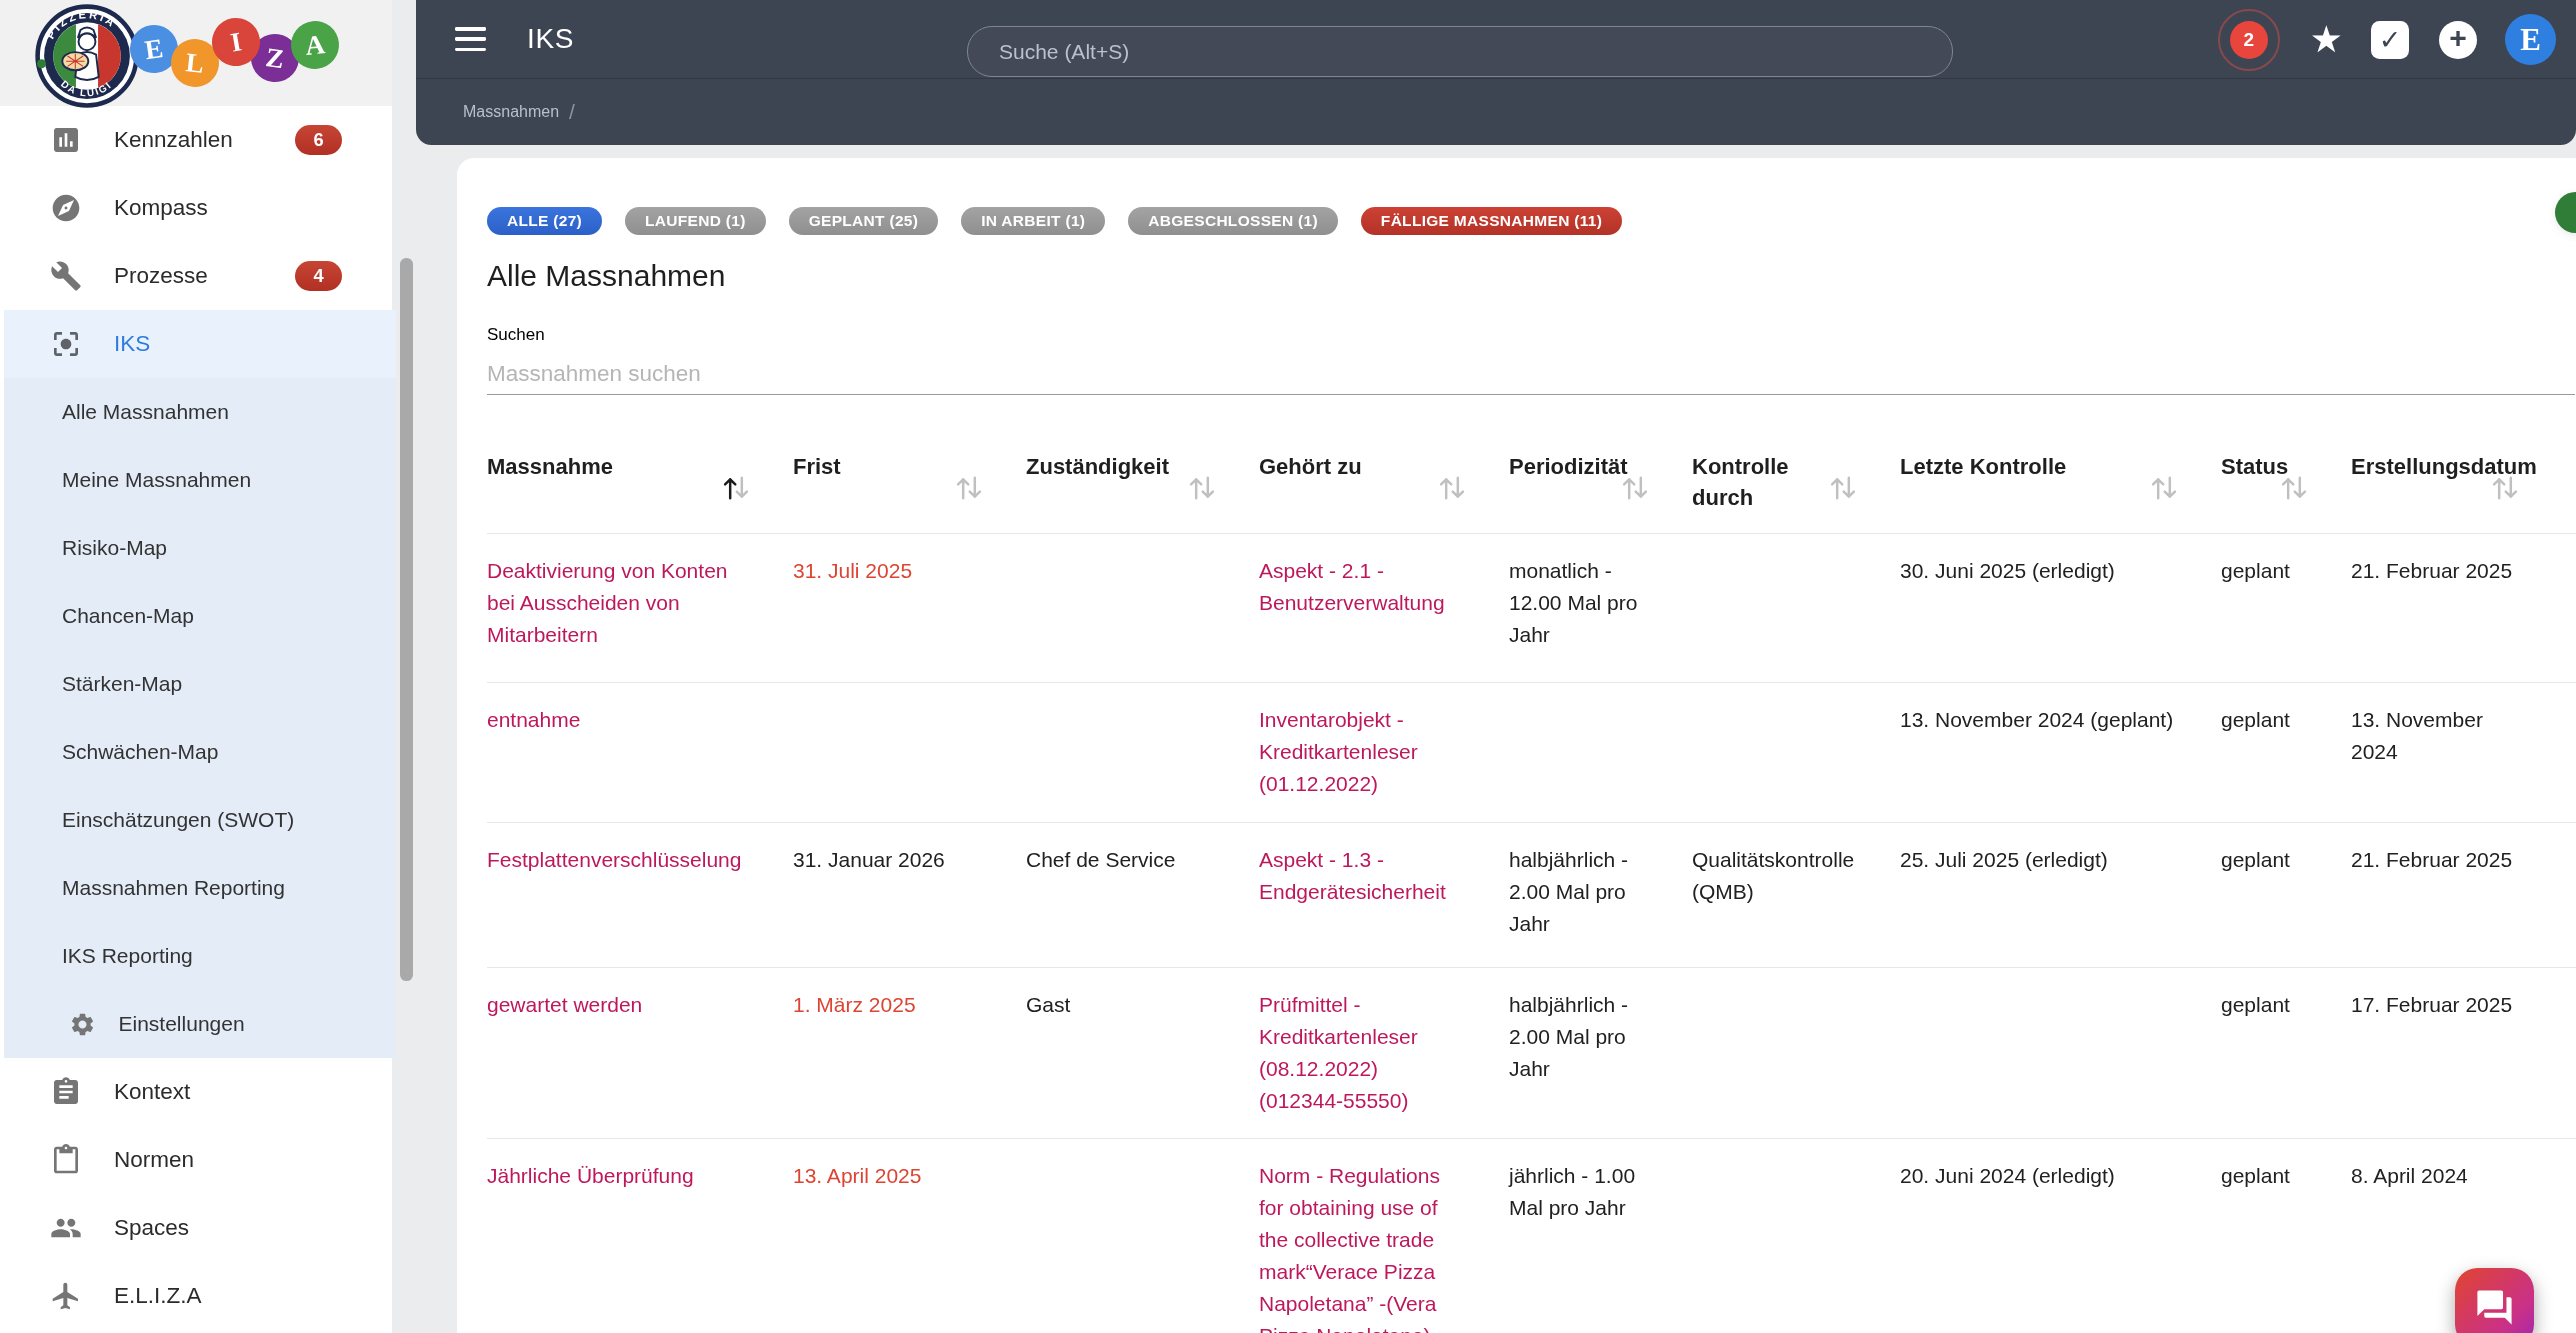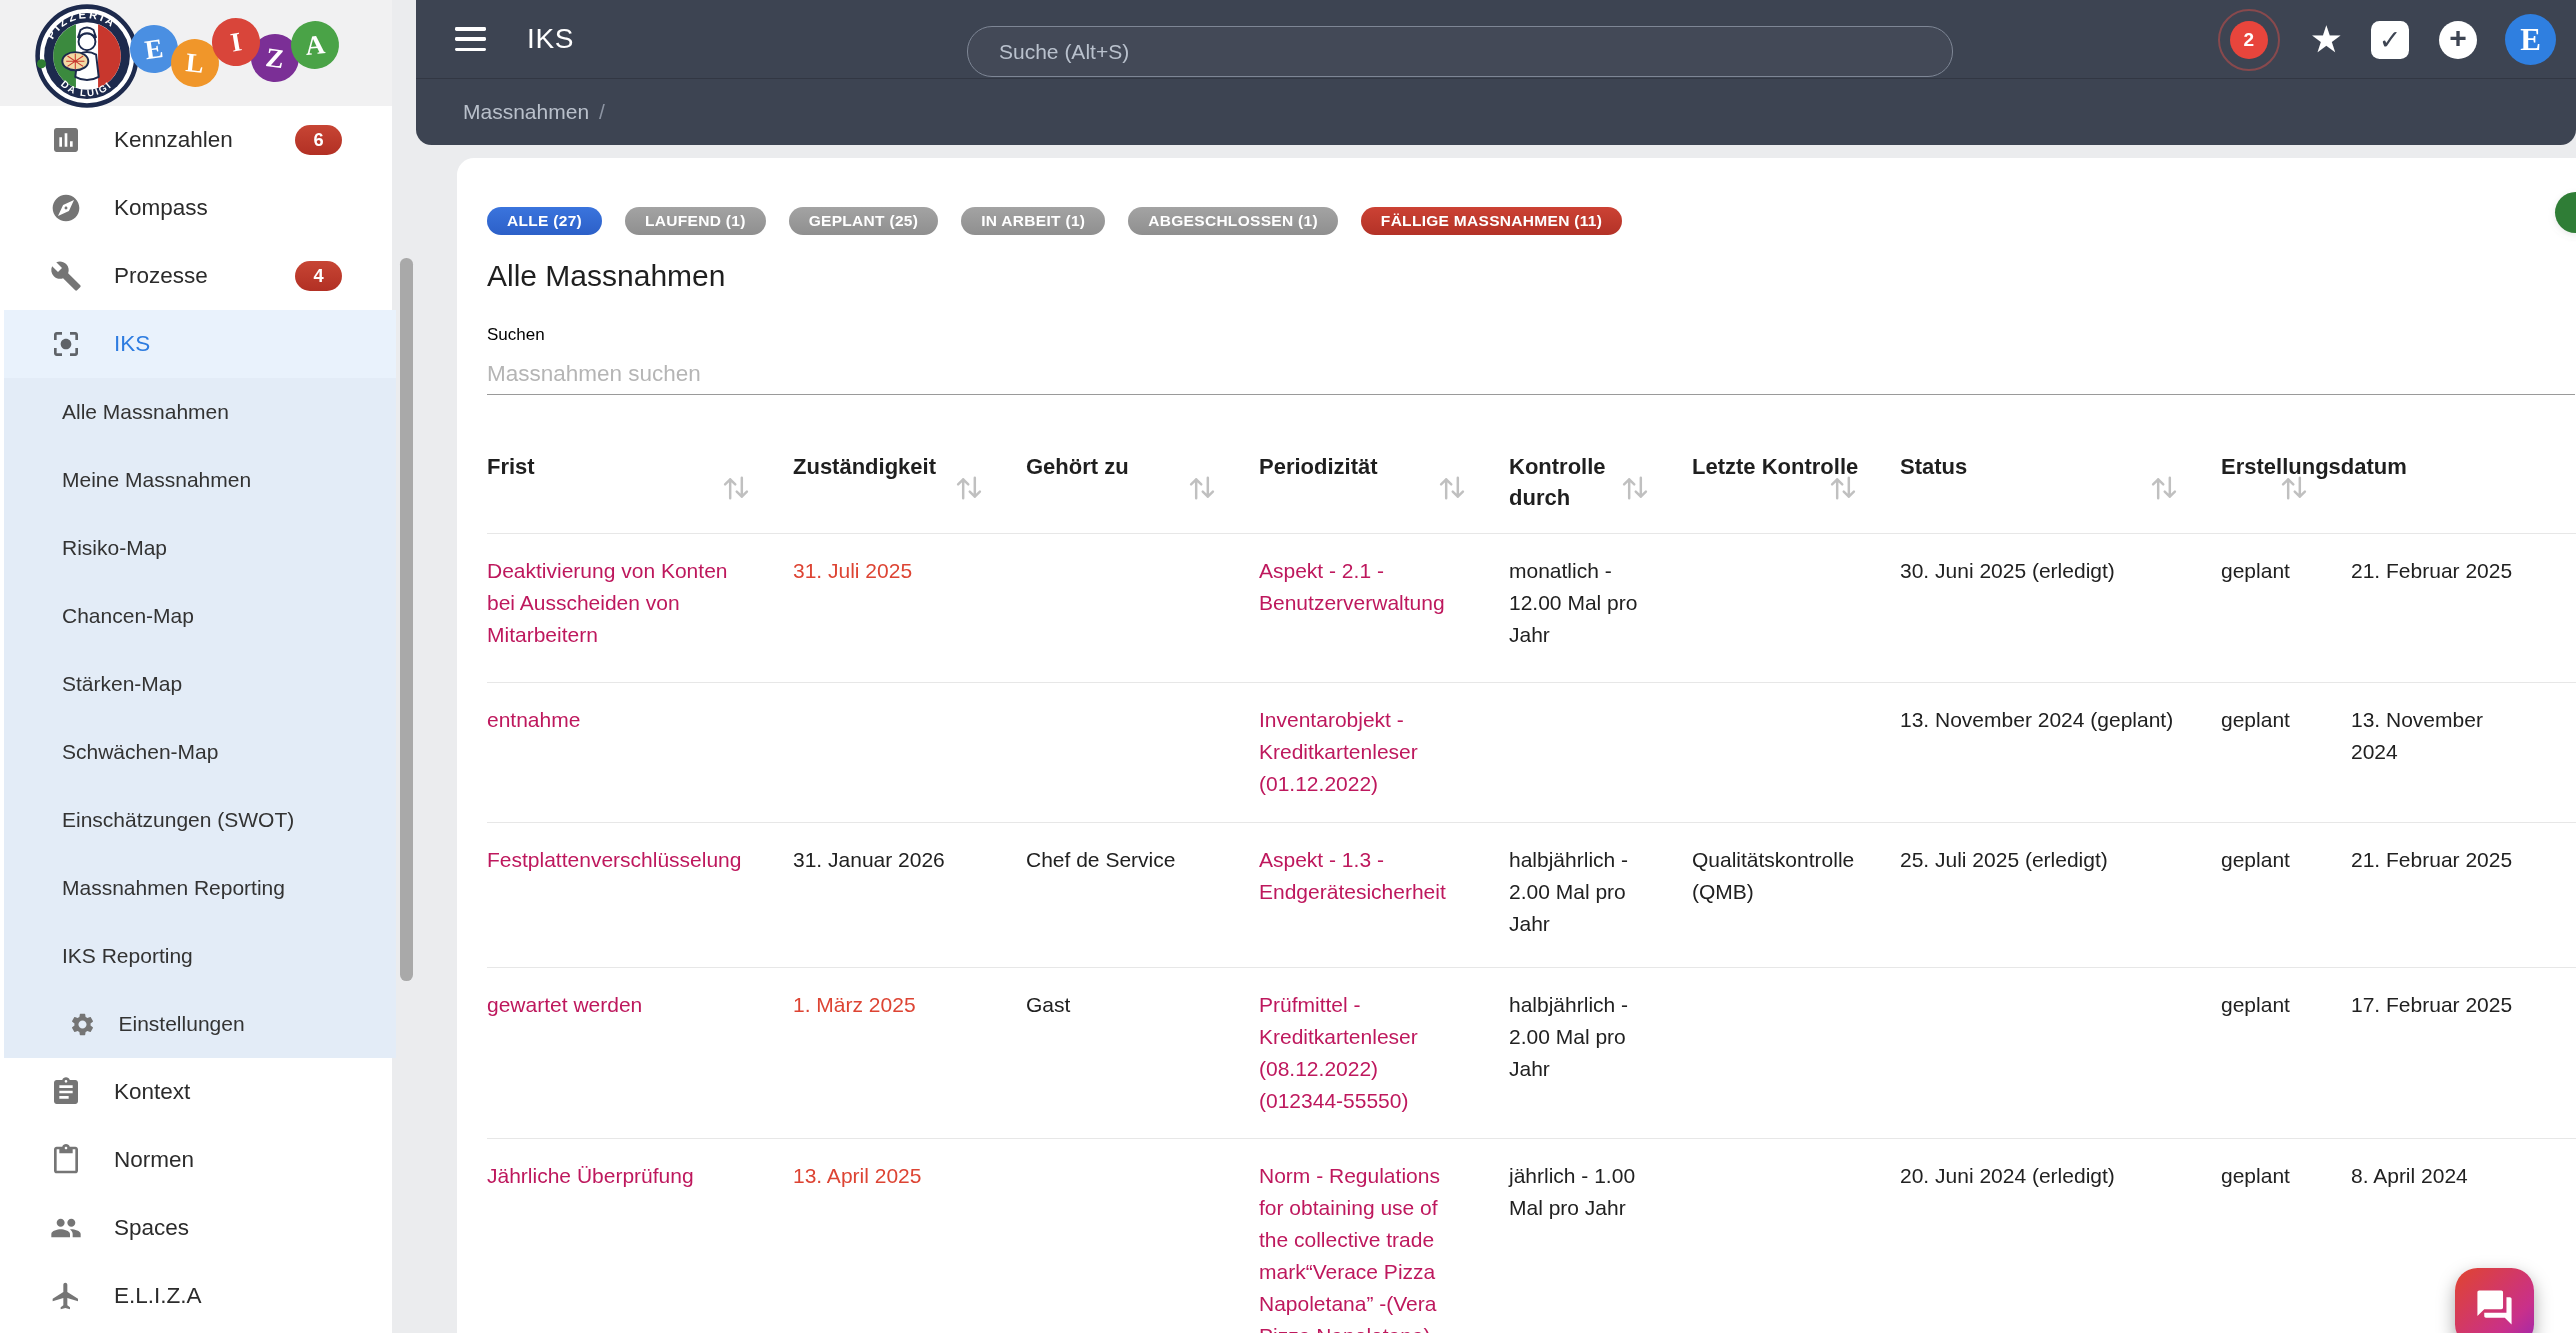--- a/index.html
+++ b/index.html
@@ -77,7 +77,7 @@
             font-family:"Liberation Serif","DejaVu Serif",serif; font-size:31px; font-weight:700;
             display:flex; align-items:center; justify-content:center; cursor:pointer; }
   .breadcrumb-row { height:65px; display:flex; align-items:center; padding-left:47px; }
-  .crumb { color:#b9c0cb; font-size:21px; cursor:pointer; }
+  .crumb { color:#b9c0cb; font-size:16px; cursor:pointer; }
   .crumb-sep { color:#8d95a3; font-size:21px; margin-left:10px; }
 
   

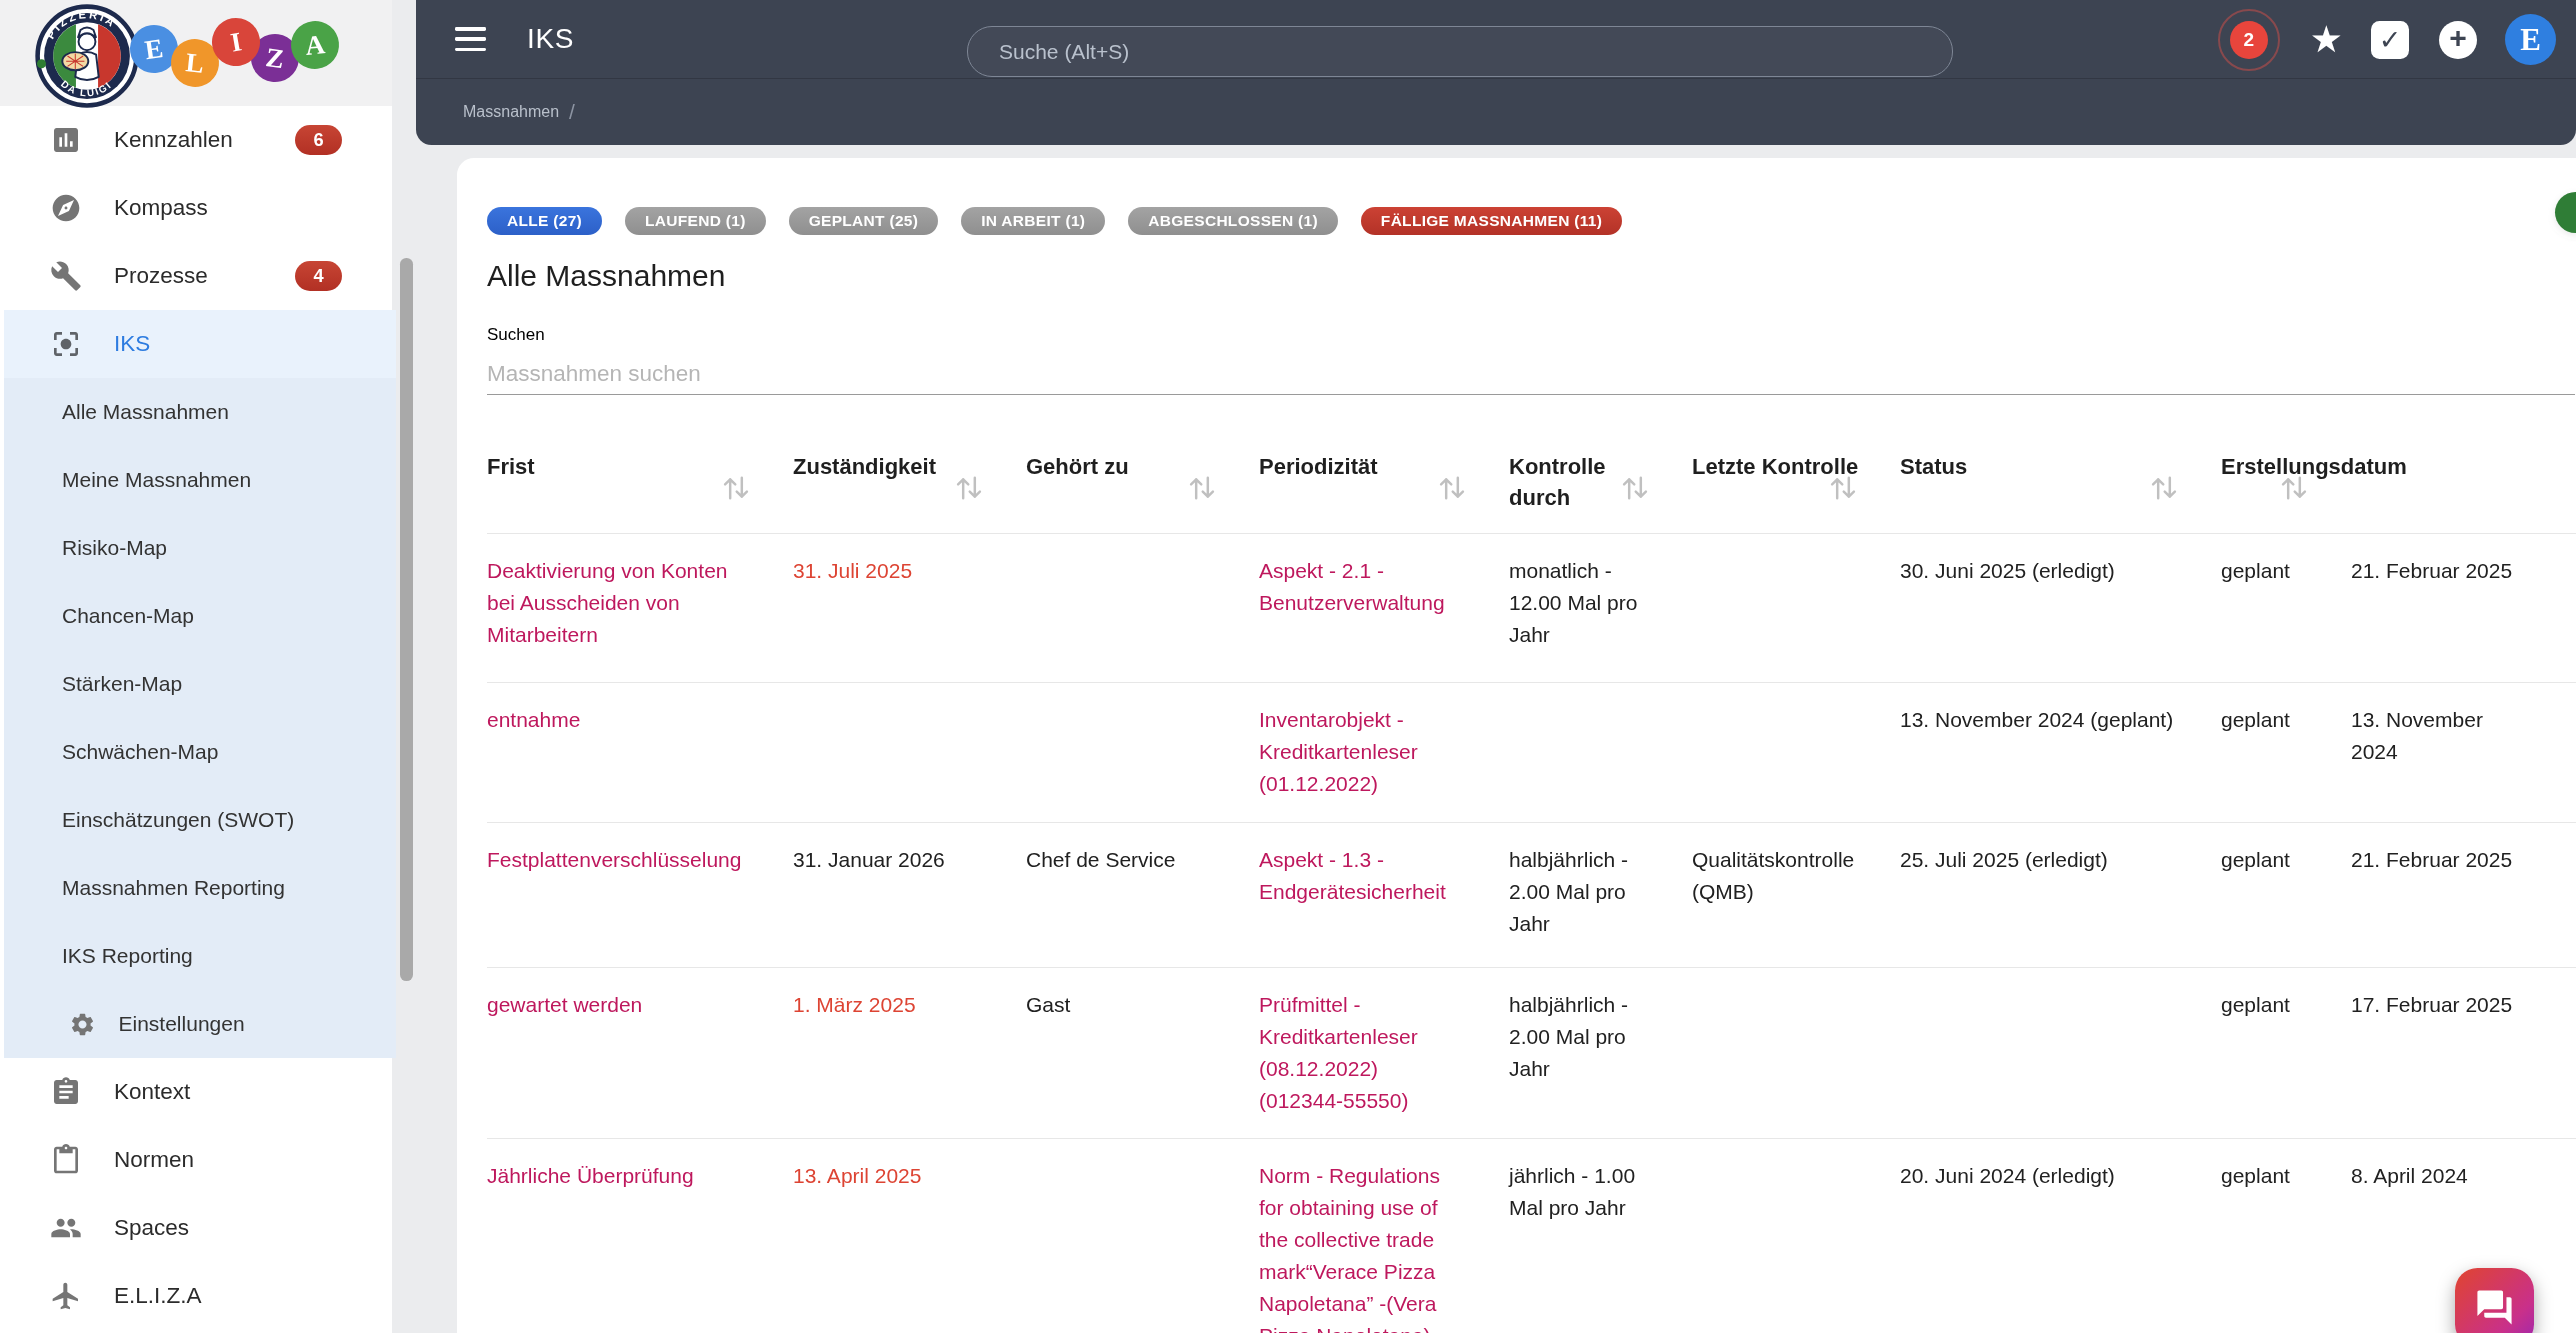--- a/index.html
+++ b/index.html
@@ -327,6 +327,13 @@
   <div class="table">
     <div class="thead">
       <div class="th">
+        <span class="lbl">Massnahme</span>
+        <svg class="sort active" viewBox="0 0 44 44">
+            <path class="up" d="M14 36V10M14 10l-7 7M14 10l7 7"></path>
+            <path class="down" d="M30 8v26M30 34l-7-7M30 34l7-7"></path>
+          </svg>
+      </div>
+      <div class="th">
         <span class="lbl">Frist</span>
         <svg class="sort" viewBox="0 0 44 44">
             <path class="up" d="M14 36V10M14 10l-7 7M14 10l7 7"></path>

